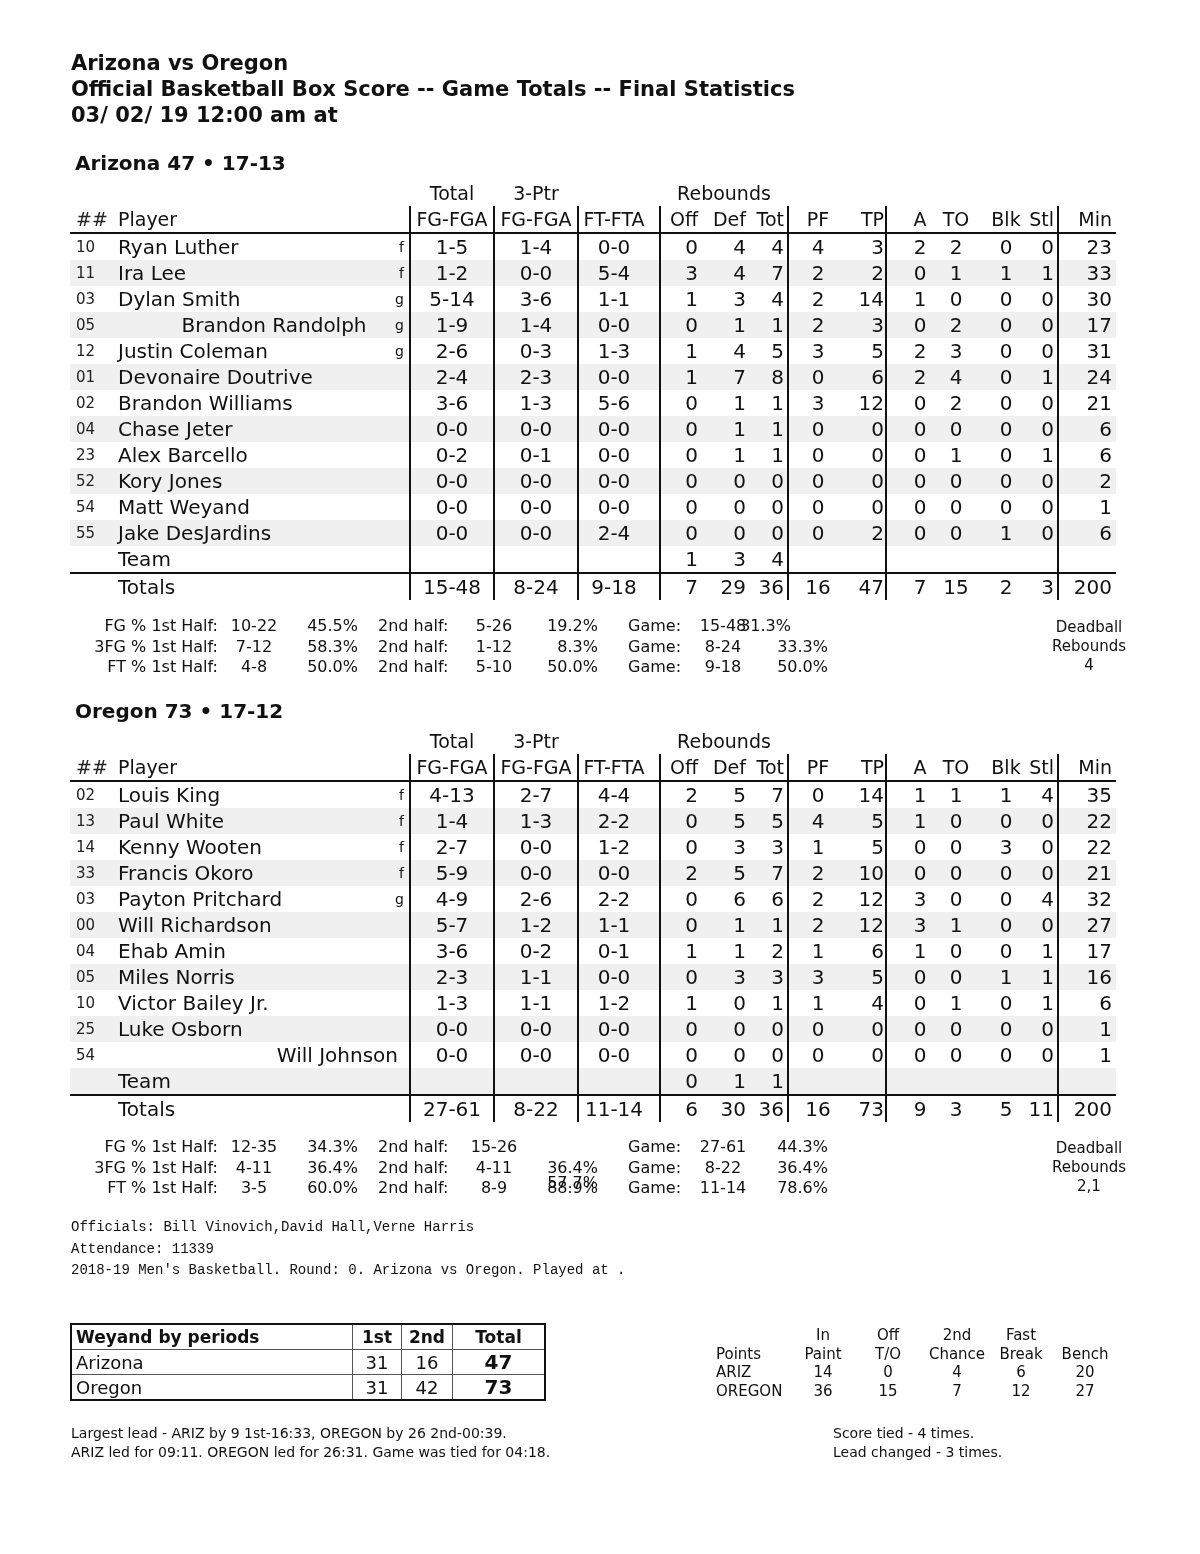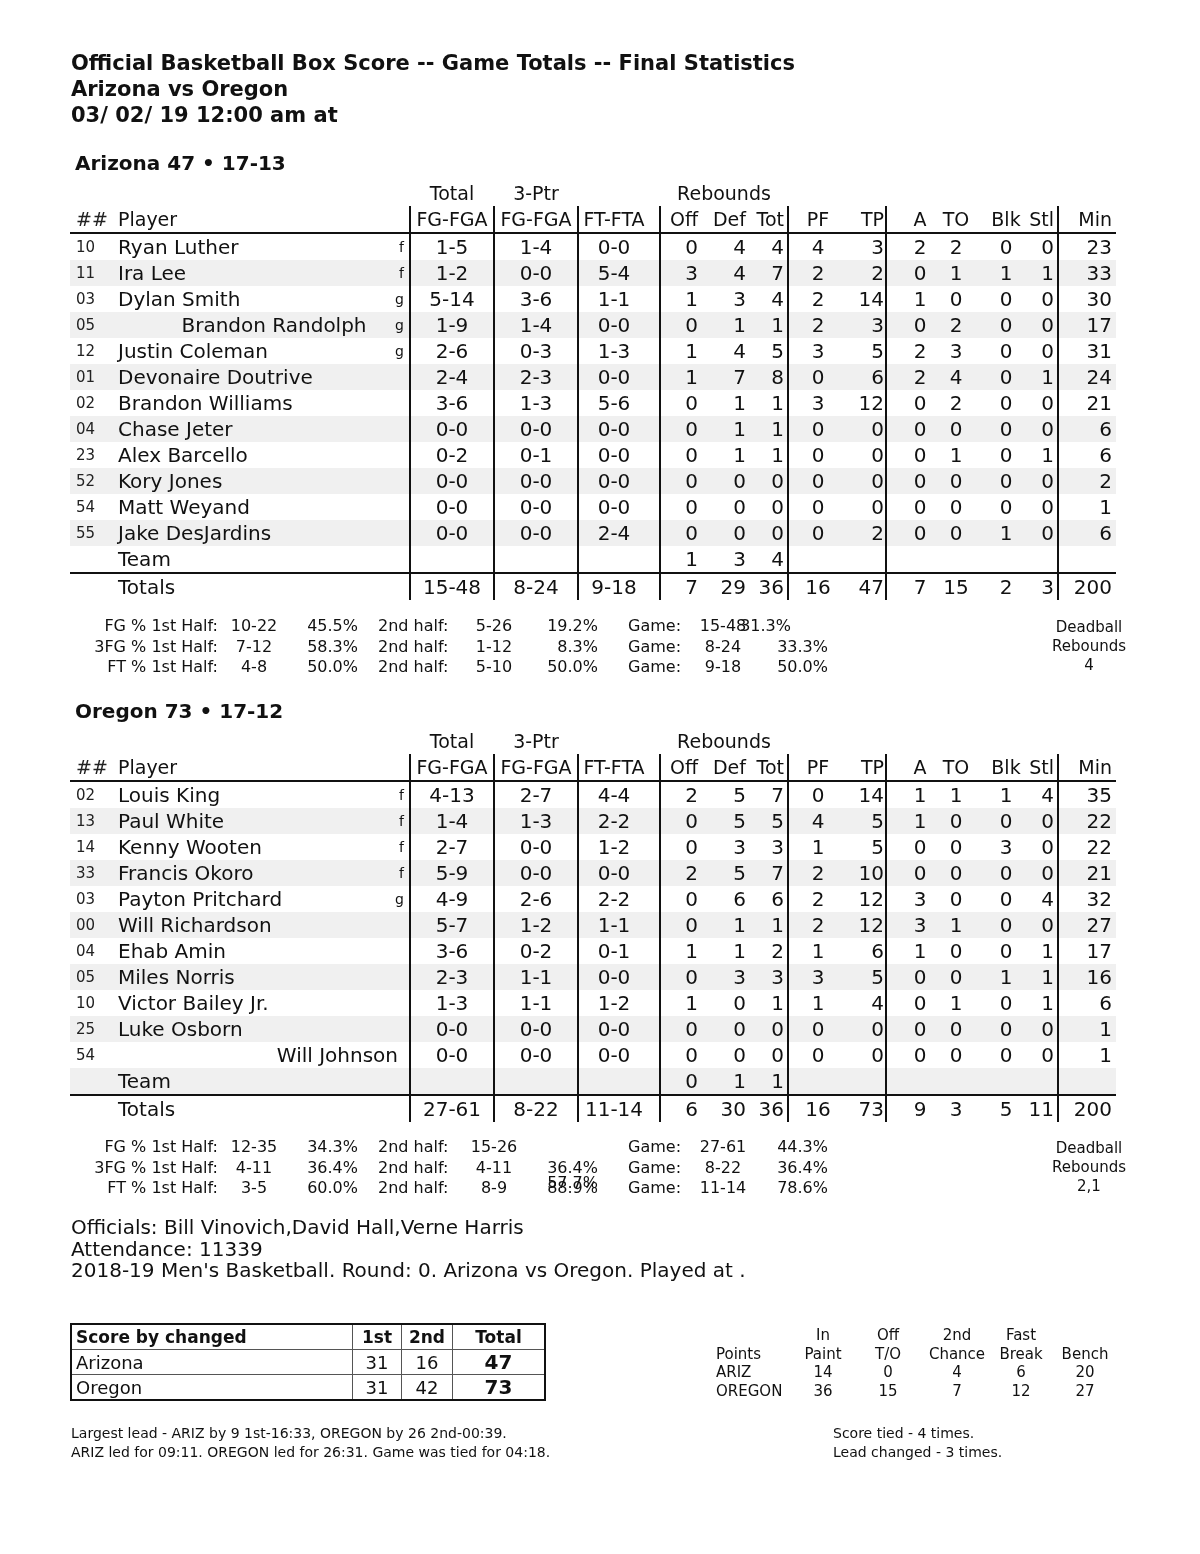--- a/index.html
+++ b/index.html
@@ -37,8 +37,8 @@
 <body>
 
 <div class="abs title-block">
+  <div>Arizona vs Oregon</div>
   <div>Official Basketball Box Score -- Game Totals -- Final Statistics</div>
-  <div>Arizona vs Oregon</div>
   <div>03/ 02/ 19 12:00 am at</div>
 </div>
 

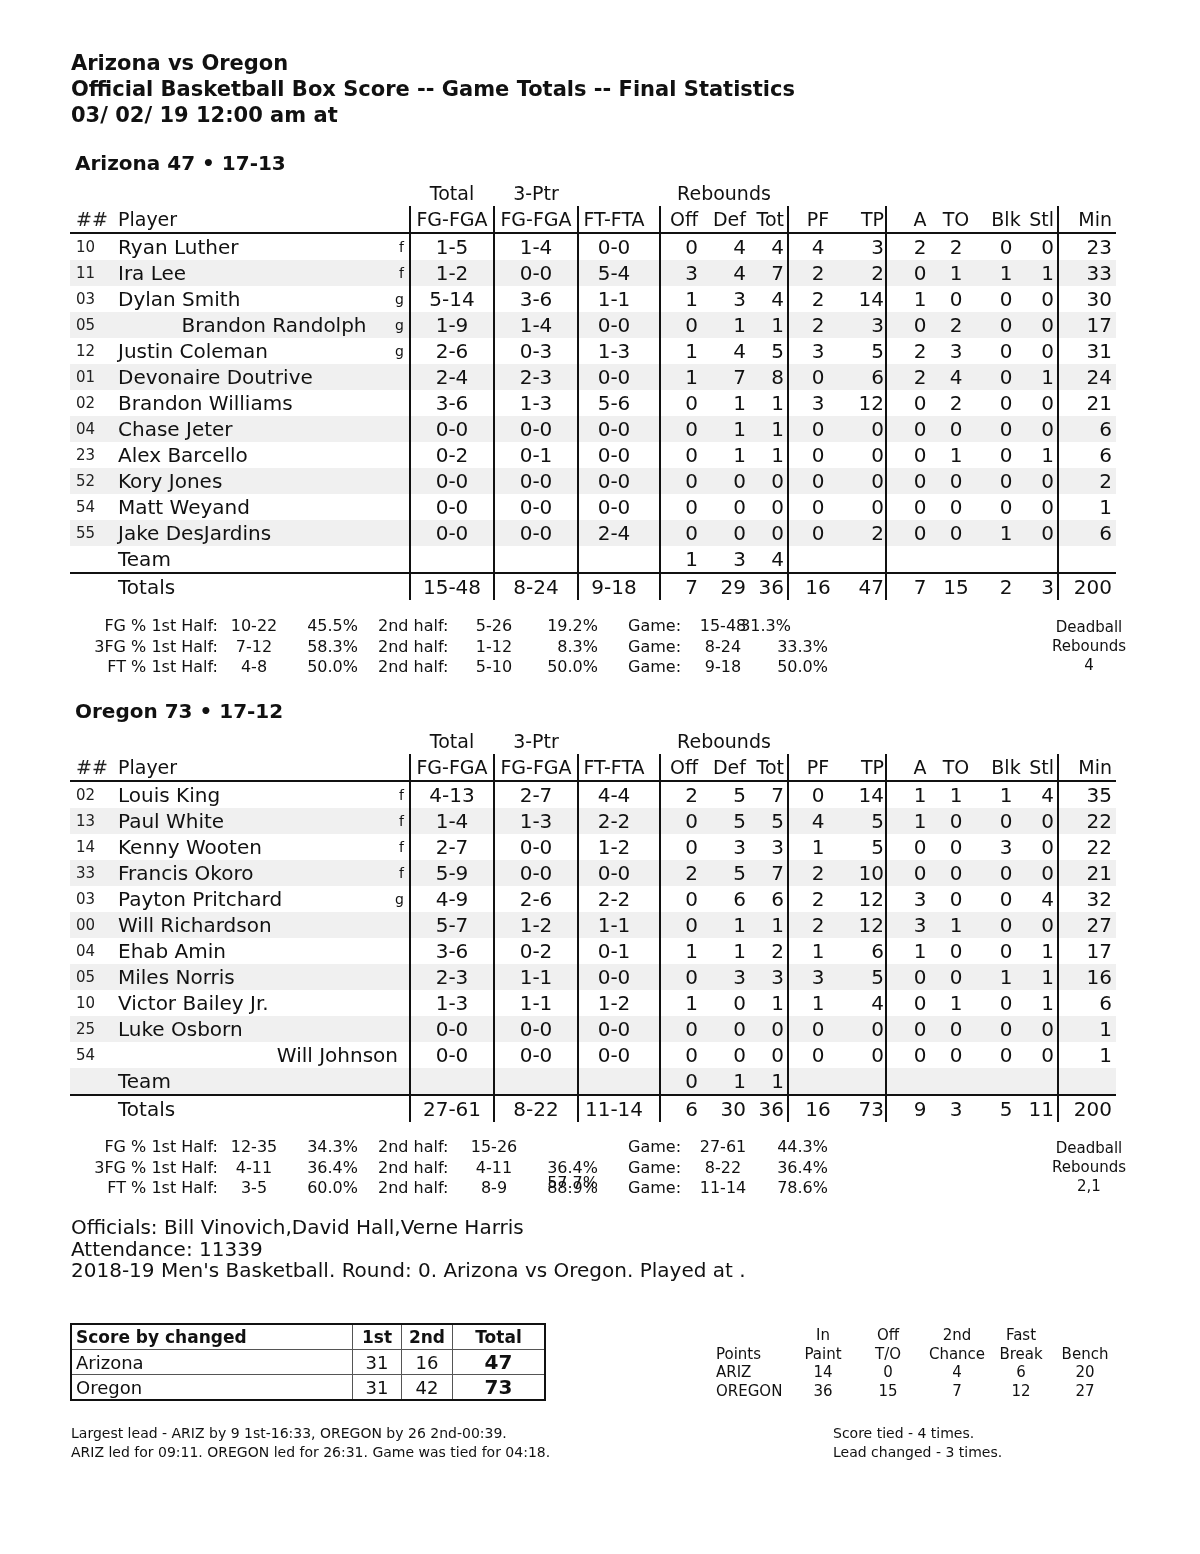--- a/index.html
+++ b/index.html
@@ -21,7 +21,7 @@
   .pct-row { position: relative; height: 20.5px; }
   .pct-row span { position: absolute; top: 0; }
   .deadball { position: absolute; font-size: 15px; line-height: 19px; text-align: center; width: 120px; }
-  .notes { position: absolute; left: 71px; top: 1217px; font-size: 20px; line-height: 21.5px; }
+  .notes { position: absolute; left: 71px; top: 1217px; font-size: 14px; line-height: 21.5px; font-family: Liberation Mono, monospace; }
   table.periods { position: absolute; left: 70px; top: 1323px; border-collapse: collapse; border: 2px solid #111; width: 476px; }
   table.periods td { border: 1px solid #555; padding: 0 4px; height: 24px; font-size: 18px; }
   table.periods .hd { font-weight: bold; font-size: 17px; }

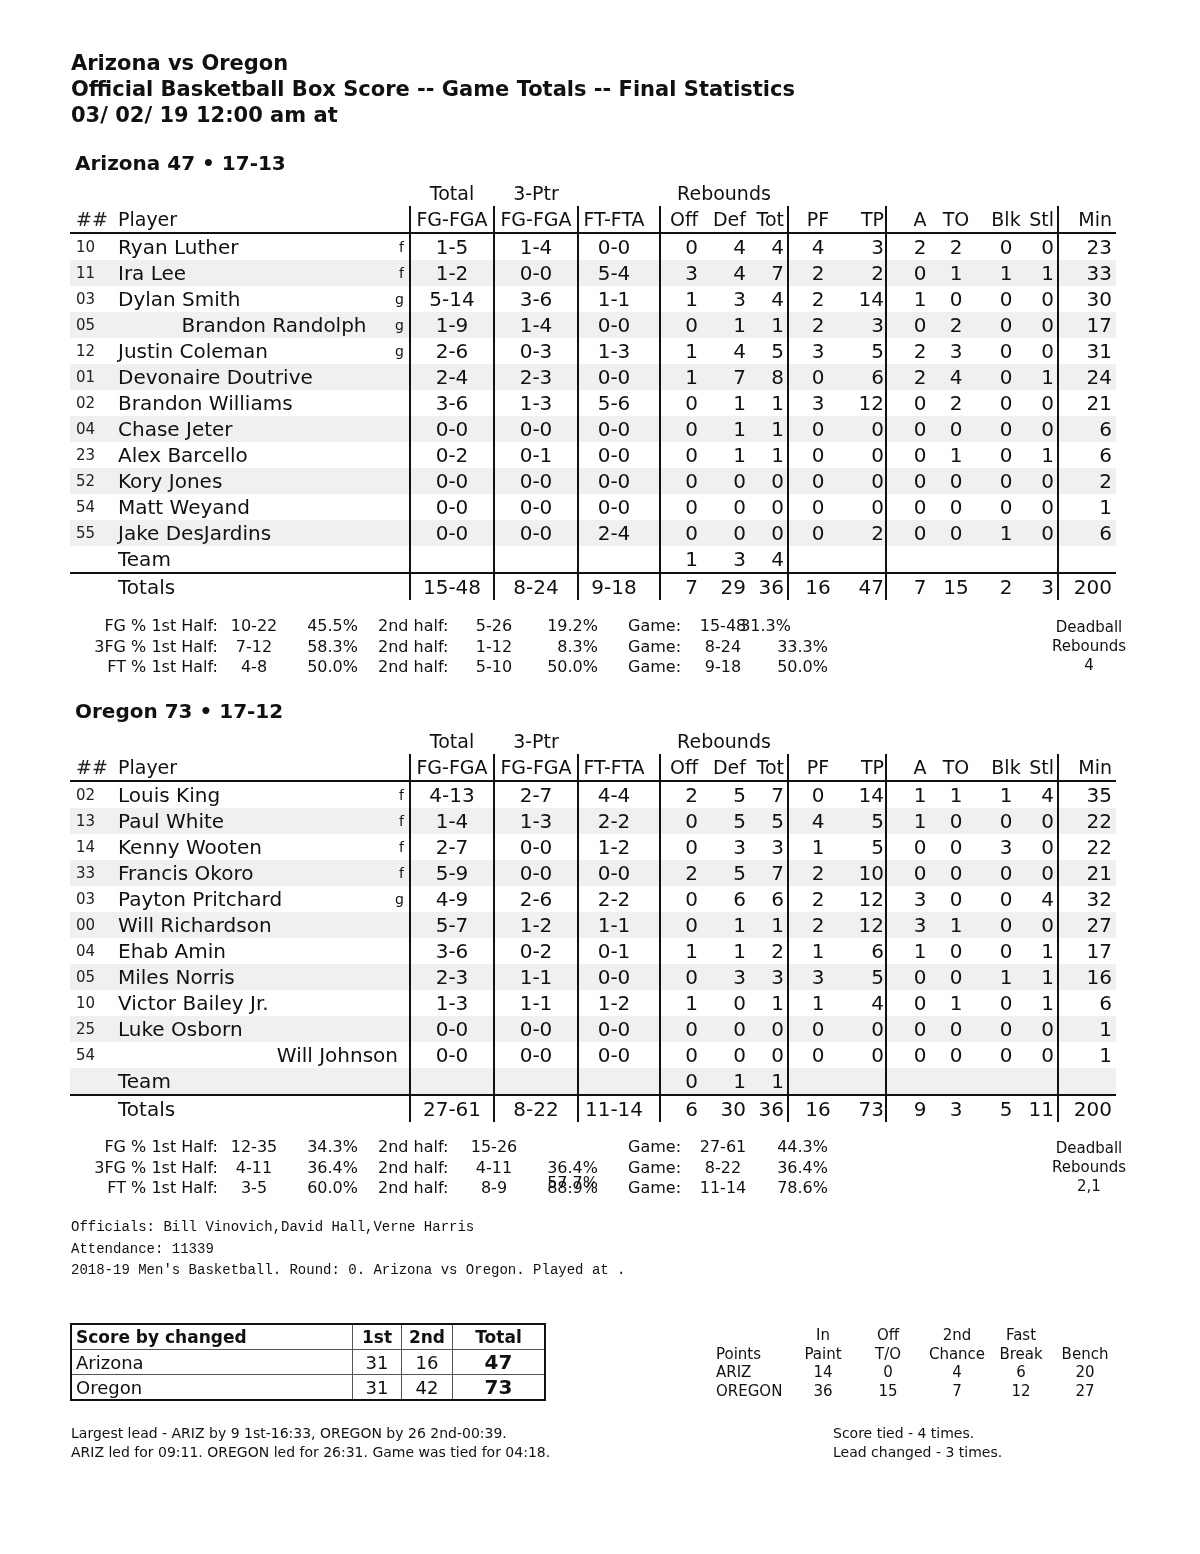--- a/index.html
+++ b/index.html
@@ -679,7 +679,7 @@
 <table class="periods">
   <tbody>
       <tr>
-    <td class="hd" style="width:272px;">Score by changed</td>
+    <td class="hd" style="width:272px;">Weyand by periods</td>
     <td class="hd c" style="width:40px;">1st</td>
     <td class="hd c" style="width:42px;">2nd</td>
     <td class="hd c">Total</td>

